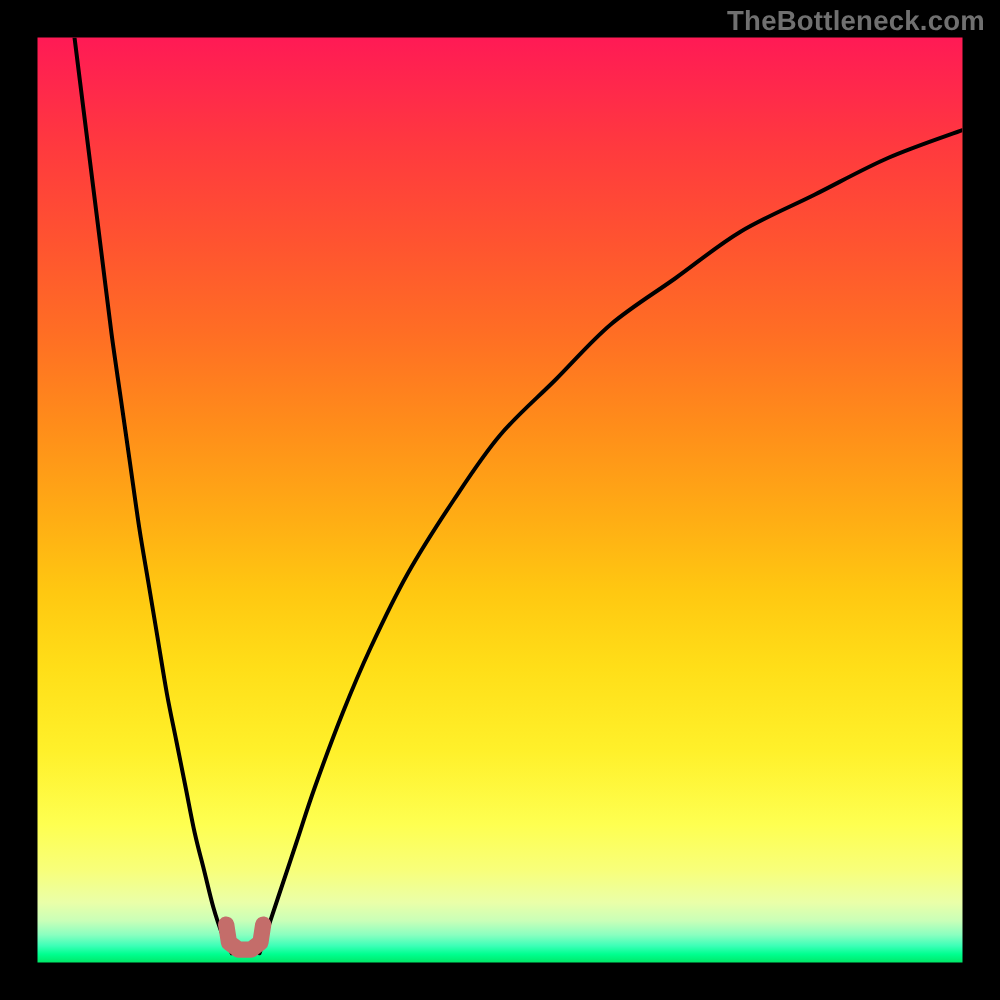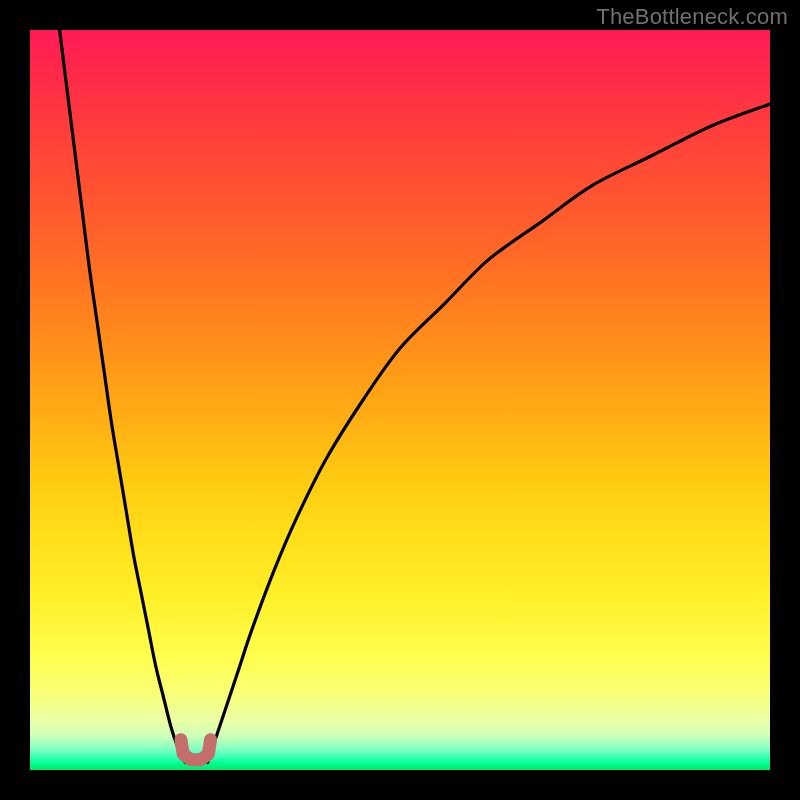--- a/index.html
+++ b/index.html
@@ -59,7 +59,7 @@
     right: 12px;
     color: #707070;
     font-size: 22px;
-    font-weight: 400;
+    font-weight: 700;
     letter-spacing: 0.2px;
     user-select: none;
   }

